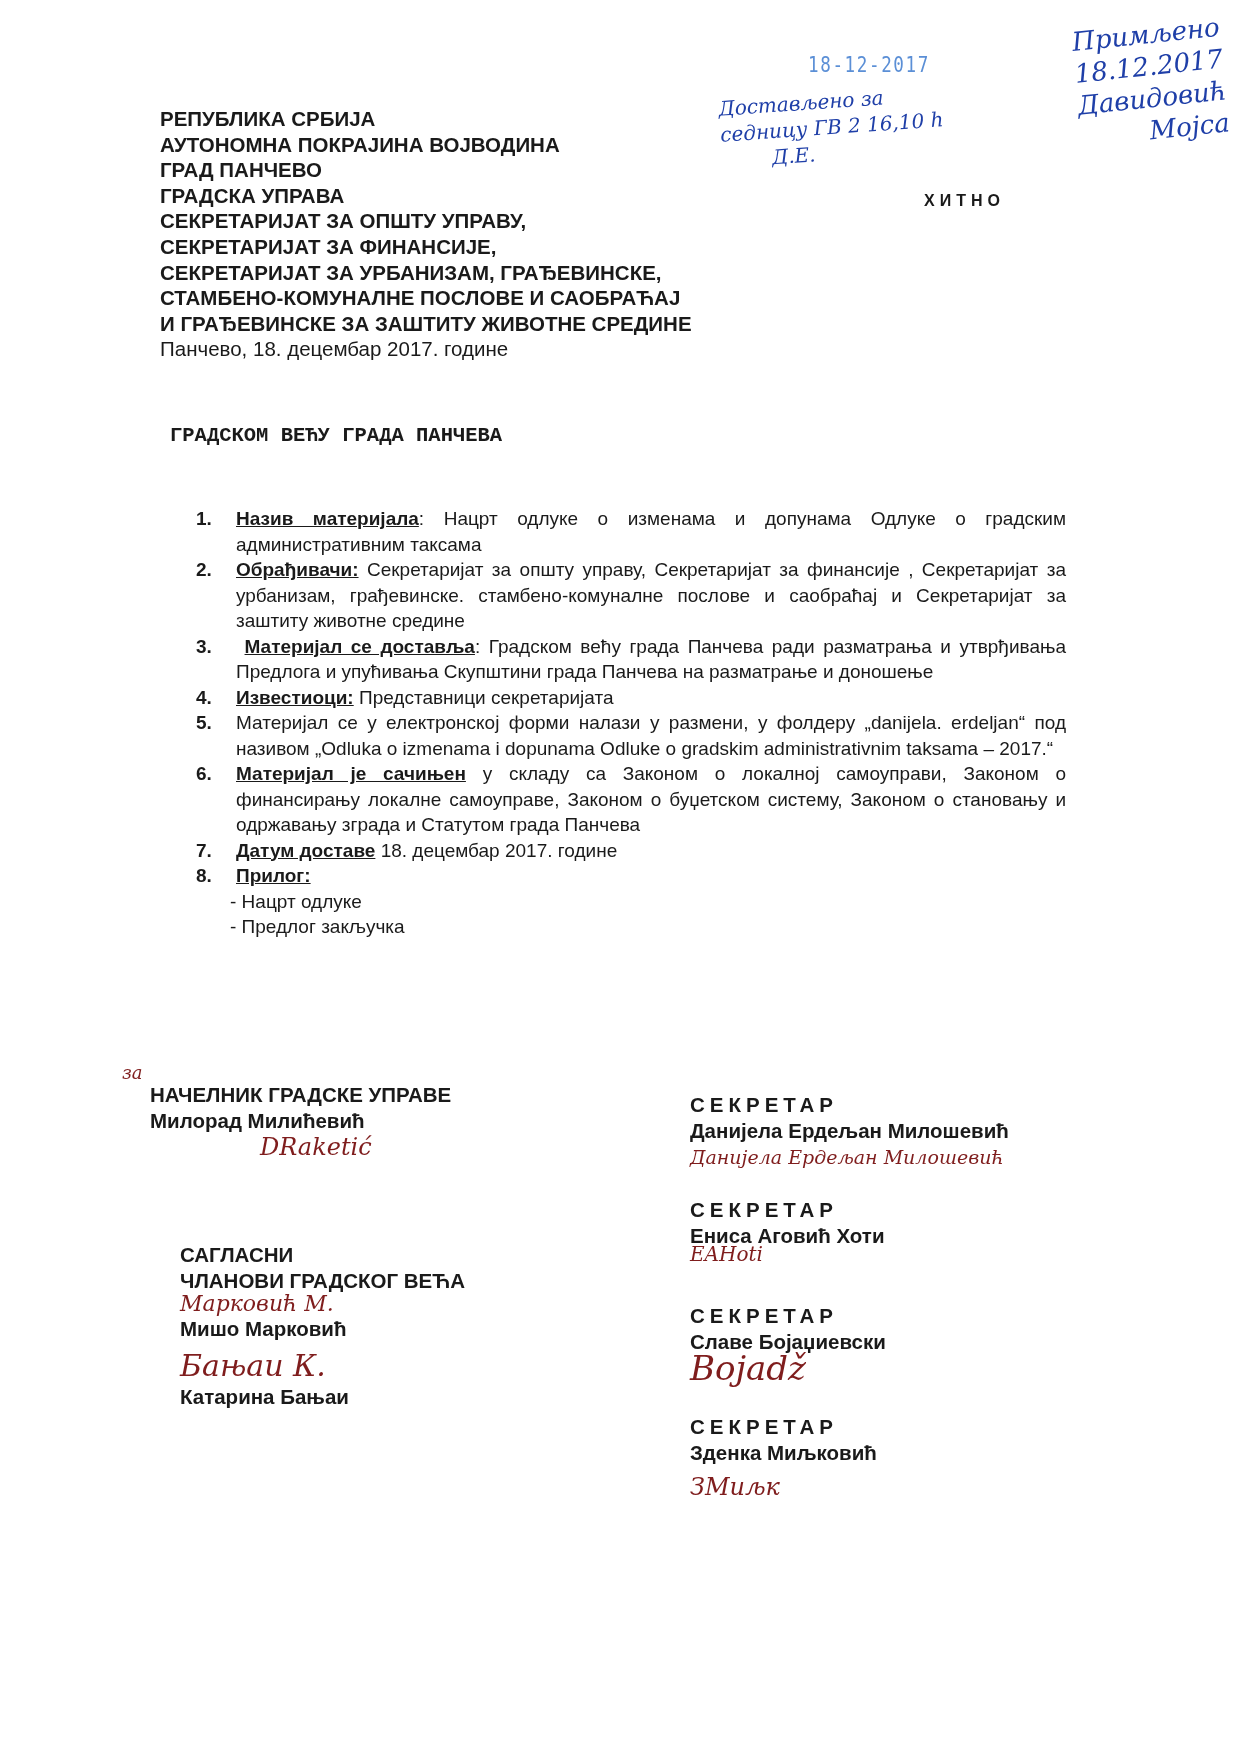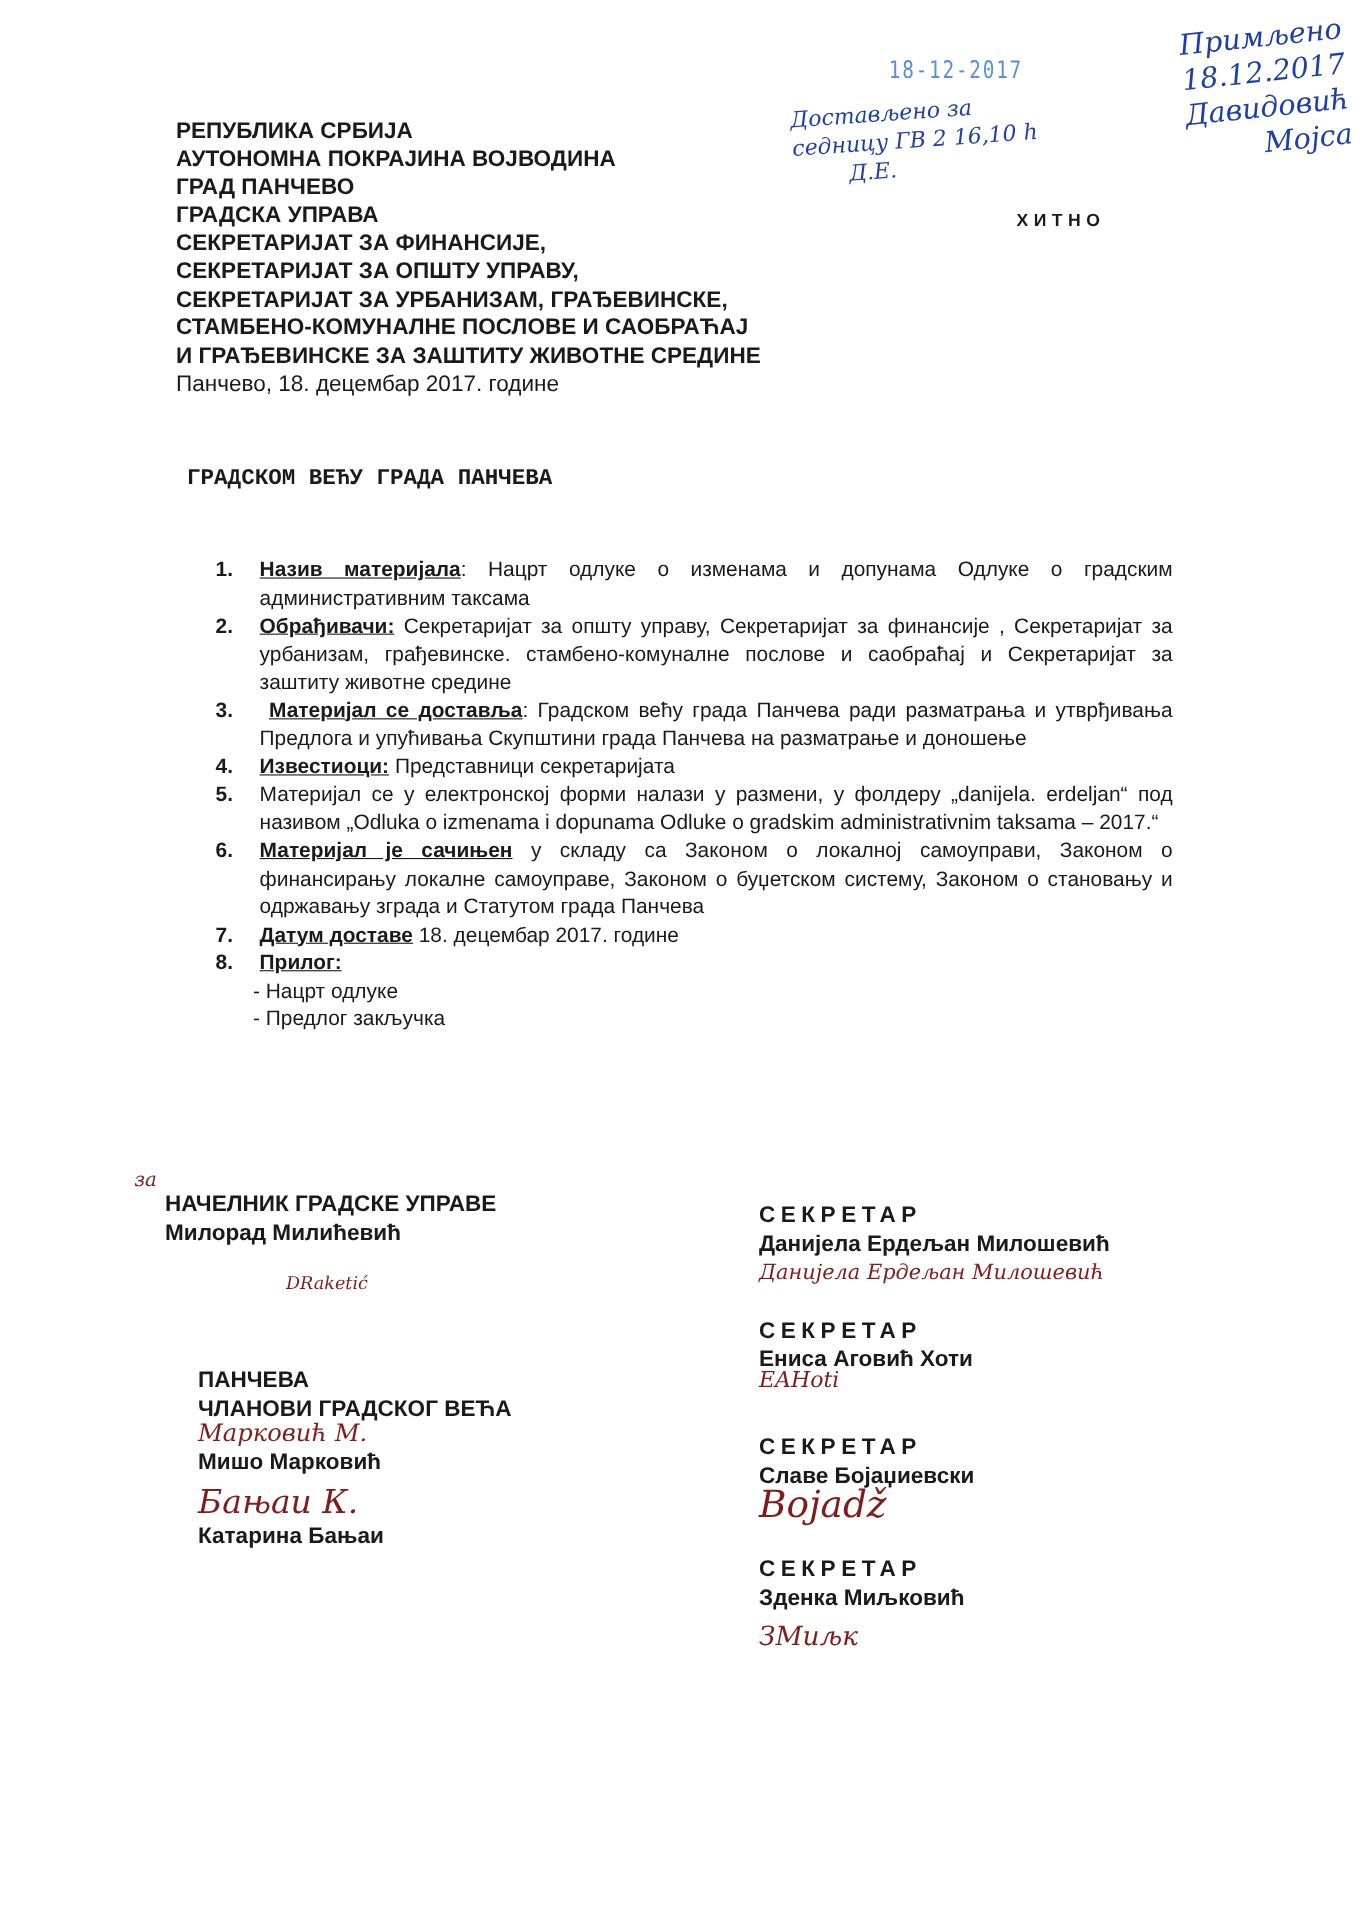--- a/index.html
+++ b/index.html
@@ -47,8 +47,8 @@
   <div>АУТОНОМНА ПОКРАЈИНА ВОЈВОДИНА</div>
   <div>ГРАД  ПАНЧЕВО</div>
   <div>ГРАДСКА УПРАВА</div>
+  <div>СЕКРЕТАРИЈАТ ЗА ОПШТУ УПРАВУ,</div>
   <div>СЕКРЕТАРИЈАТ ЗА ФИНАНСИЈЕ,</div>
-  <div>СЕКРЕТАРИЈАТ ЗА ОПШТУ УПРАВУ,</div>
   <div>СЕКРЕТАРИЈАТ ЗА УРБАНИЗАМ, ГРАЂЕВИНСКЕ,</div>
   <div>СТАМБЕНО-КОМУНАЛНЕ ПОСЛОВЕ  И САОБРАЋАЈ</div>
   <div>И ГРАЂЕВИНСКЕ ЗА ЗАШТИТУ ЖИВОТНЕ СРЕДИНЕ</div>

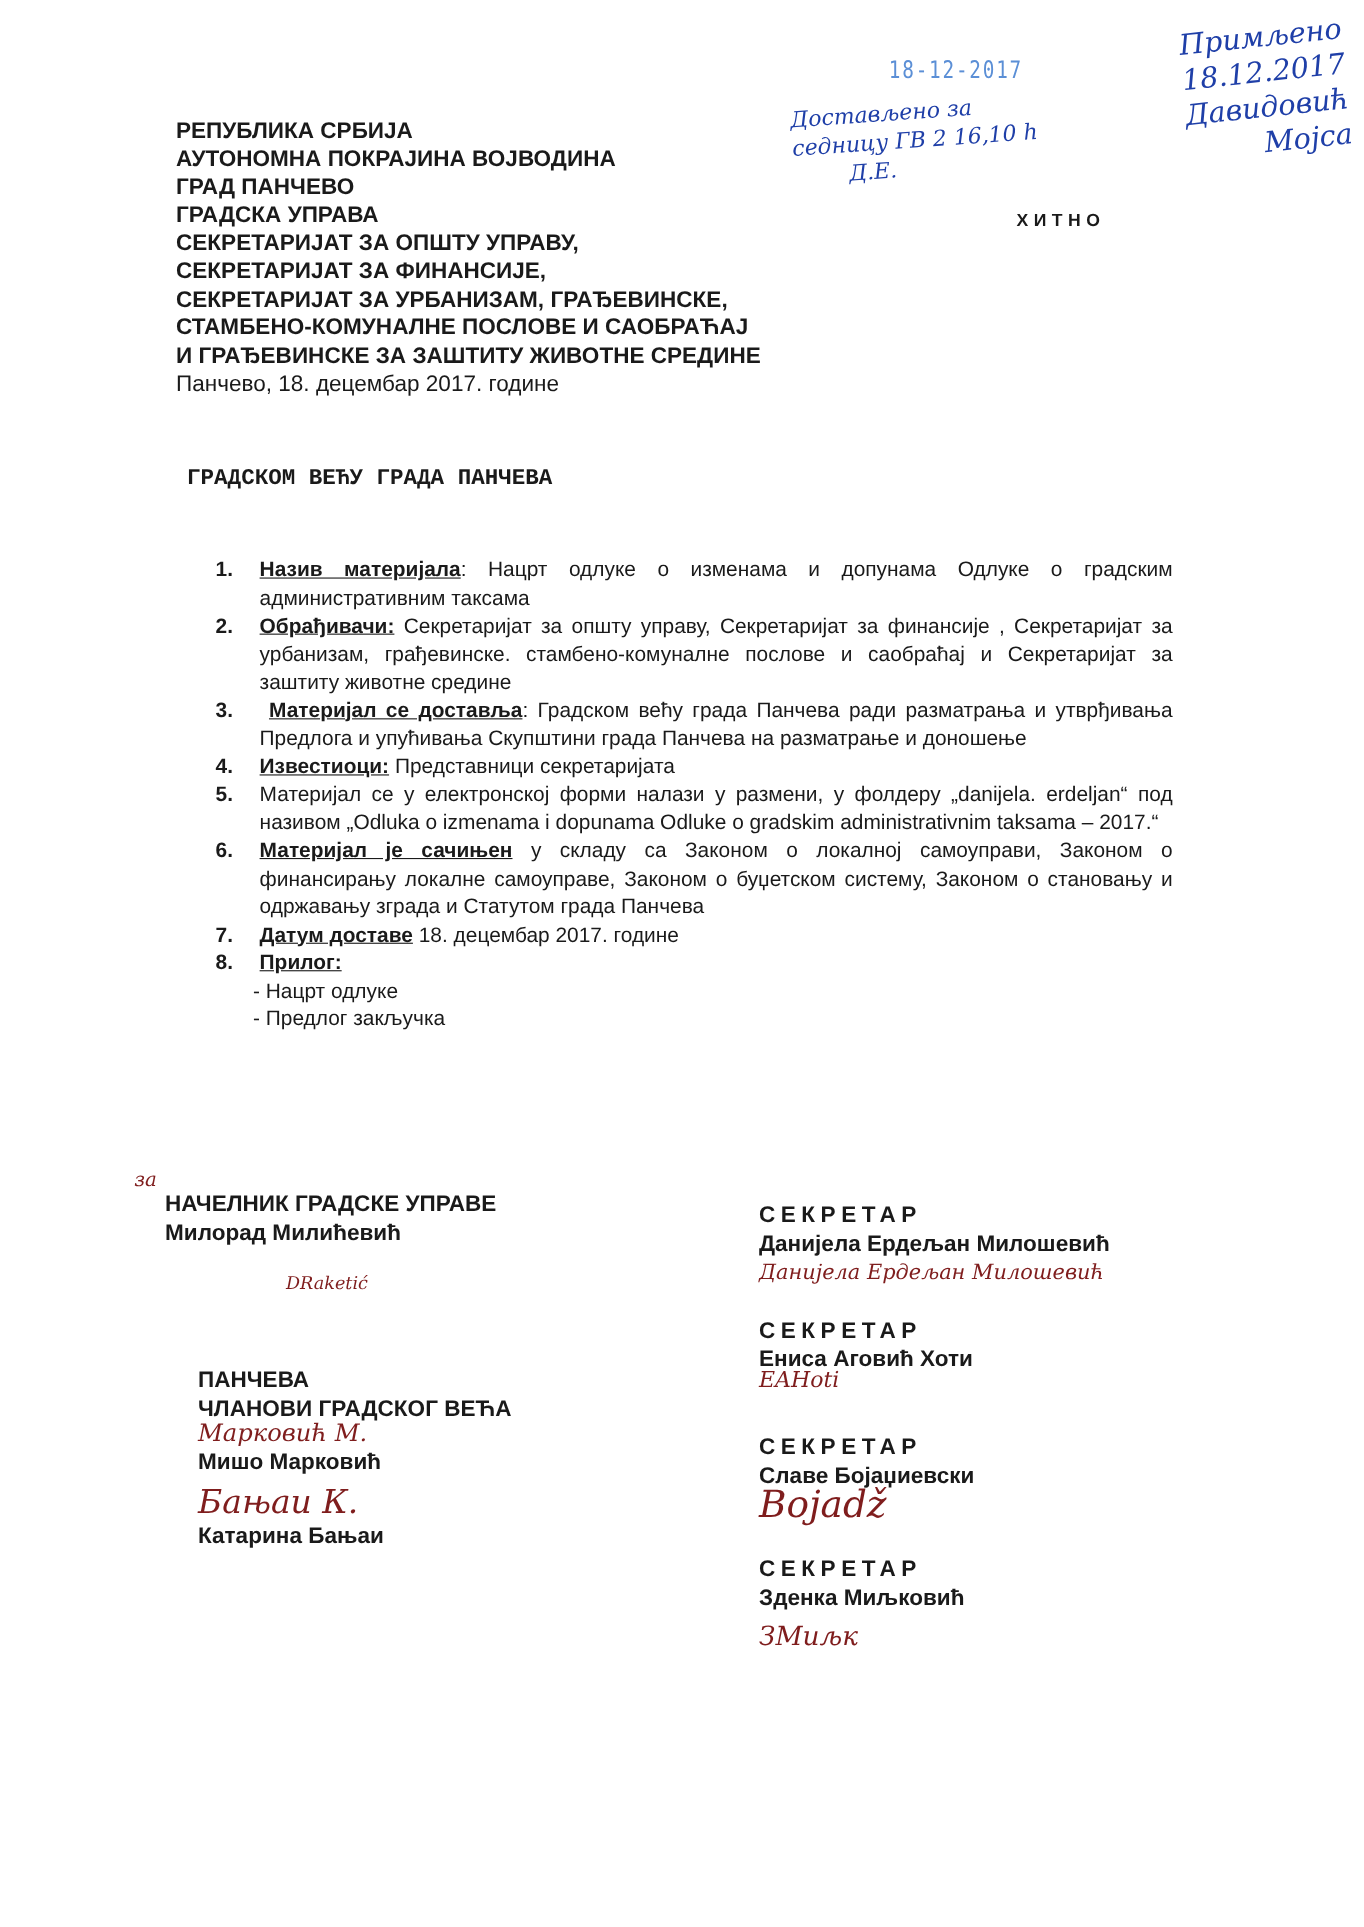--- a/index.html
+++ b/index.html
@@ -100,7 +100,7 @@
 <div class="abs sig" style="left:150px; top:1082px; width:360px;">
   <div>НАЧЕЛНИК ГРАДСКЕ УПРАВЕ</div>
   <div>Милорад Милићевић</div>
-  <div class="scrib" style="font-size:16px; padding-left:110px;margin-top:20px;">DRaketić</div>
+  <div class="scrib" style="font-size:24px; padding-left:110px;">DRaketić</div>
 </div>
 
 <div class="abs sig" style="left:180px; top:1242px; width:330px;">

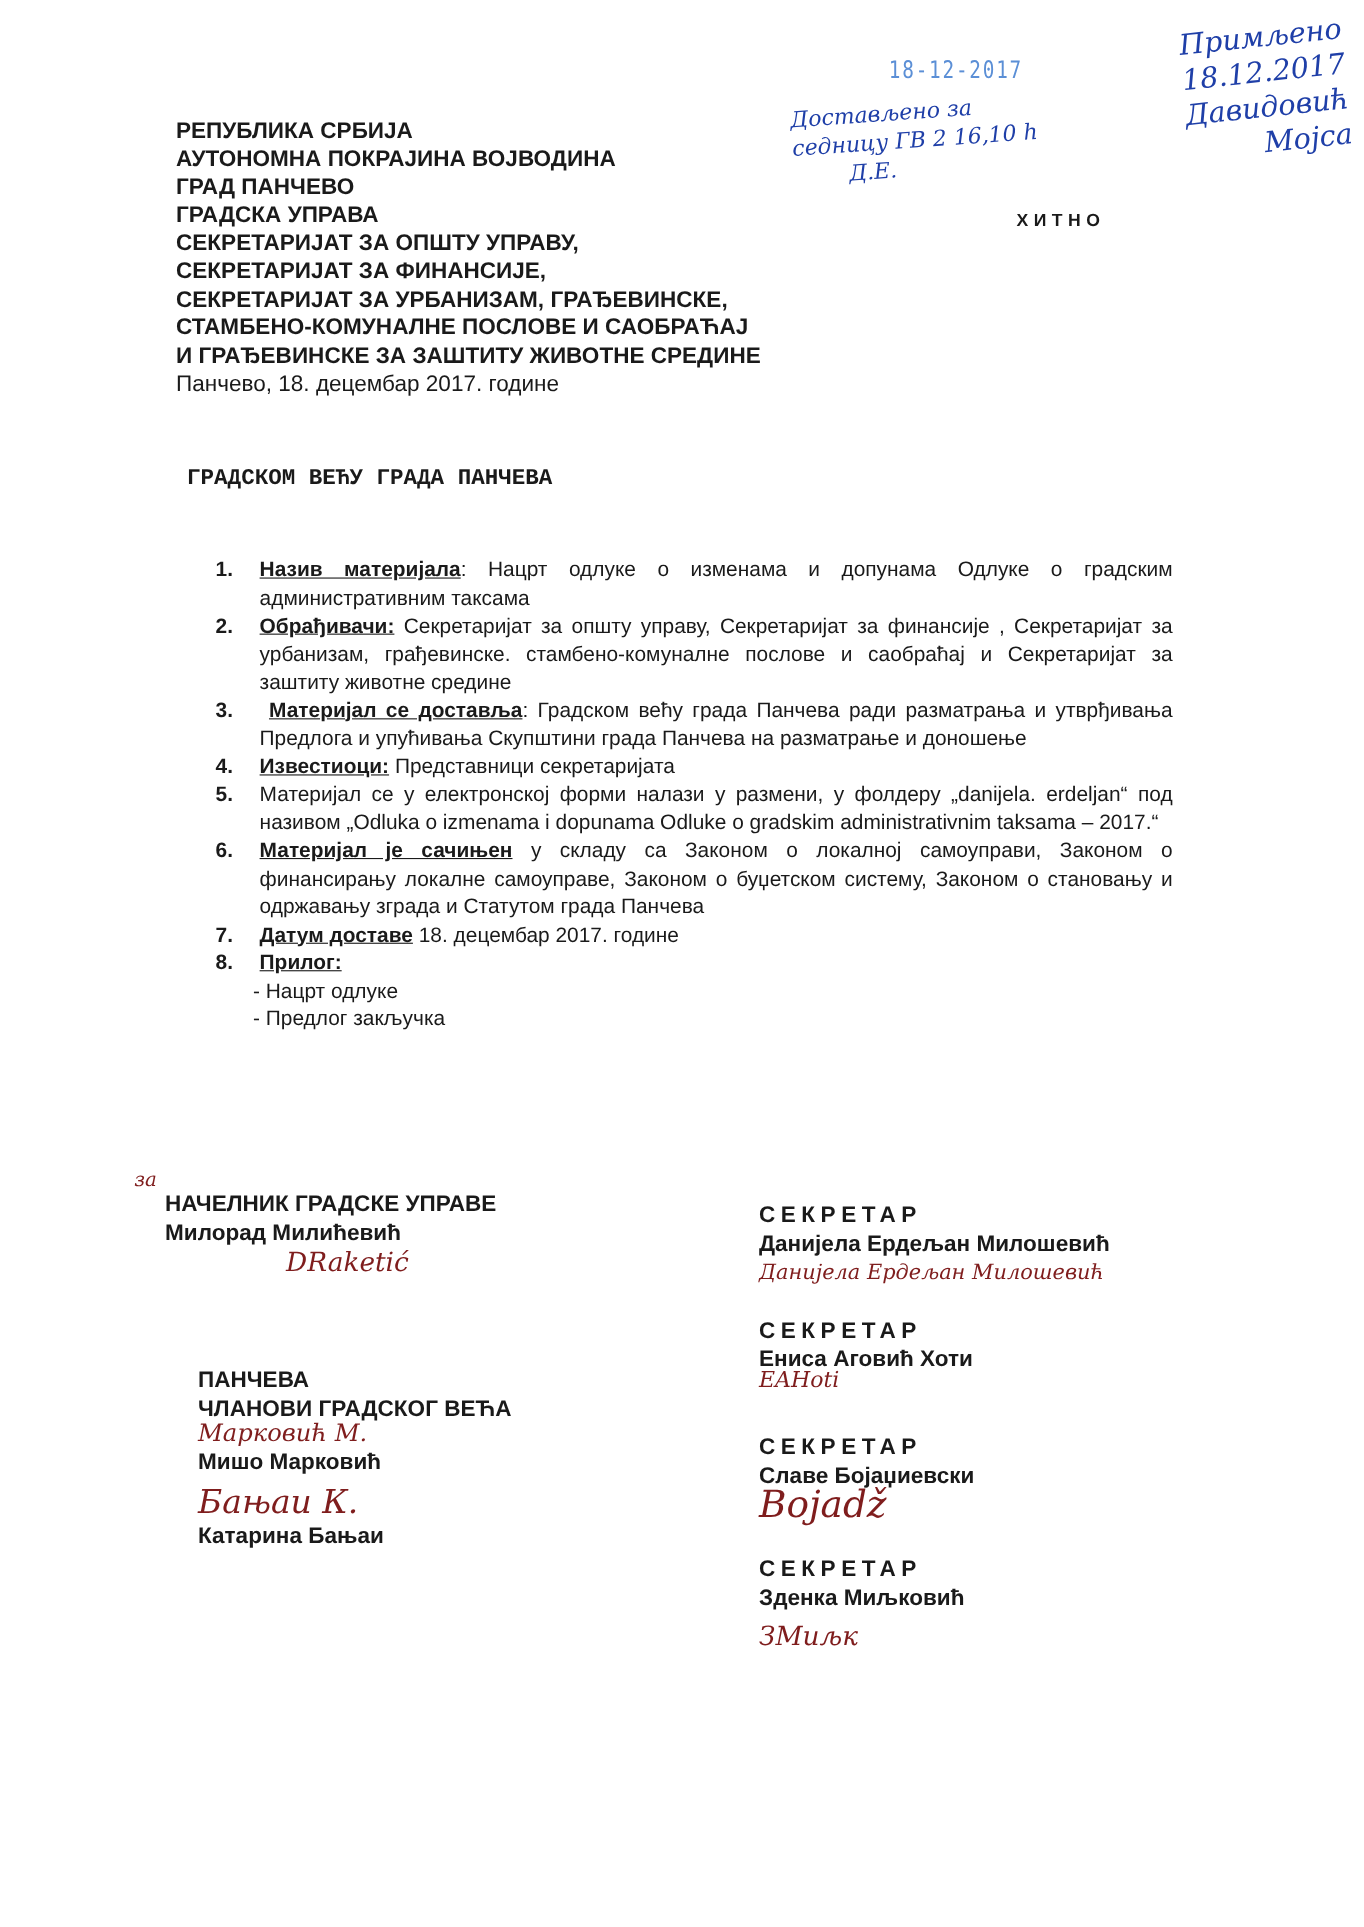--- a/index.html
+++ b/index.html
@@ -104,7 +104,7 @@
 </div>
 
 <div class="abs sig" style="left:180px; top:1242px; width:330px;">
-  <div style="padding-right:60px">ПАНЧЕВА</div>
+  <div style="padding-right:60px">САГЛАСНИ</div>
   <div>ЧЛАНОВИ ГРАДСКОГ ВЕЋА</div>
   <div class="scrib" style="font-size:22px; height:22px; line-height:20px;">Марковић М.</div>
   <div>Мишо Марковић</div>

